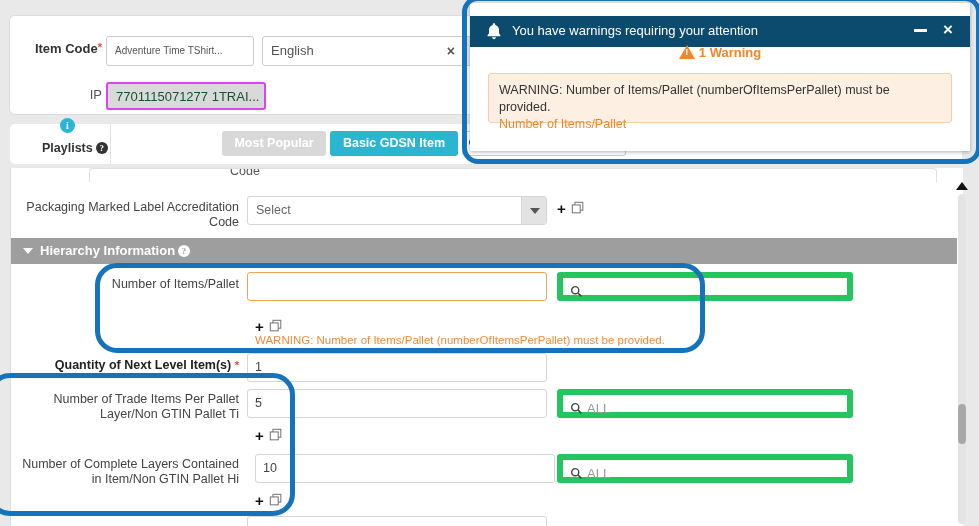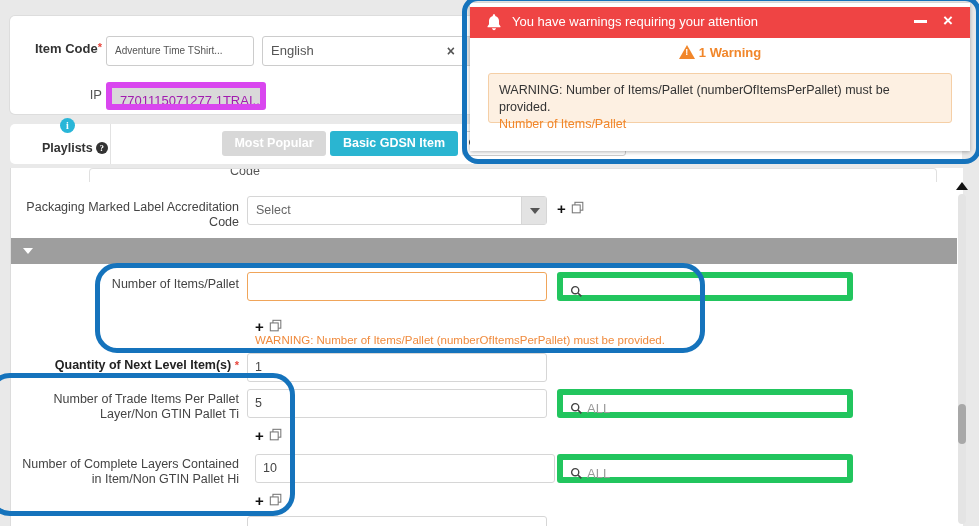--- a/index.html
+++ b/index.html
@@ -141,7 +141,7 @@
     position:absolute;left:470px;top:3px;width:500px;height:148px;
     background:#fff;box-shadow:0 1px 4px rgba(0,0,0,.3);
   }
-  #warn-hdr{position:absolute;left:0;top:4px;width:500px;height:31px;background:#ef4444;}
+  #warn-hdr{position:absolute;left:0;top:13px;width:500px;height:31px;background:#0c4a6e;}
   #warn-hdr .title{position:absolute;left:42px;top:7px;font-size:13px;color:#fff;}
   .bell{position:absolute;left:15px;top:6px;width:18px;height:19px;}
   #warn-min{position:absolute;right:40px;top:5px;width:18px;height:18px;cursor:pointer;}

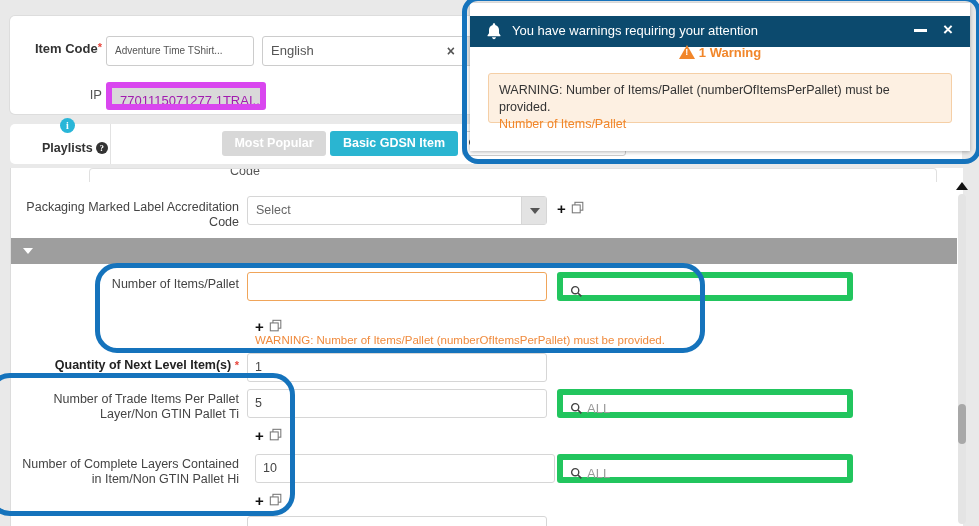--- a/index.html
+++ b/index.html
@@ -42,8 +42,8 @@
   .lbl-ip{position:absolute;left:6px;top:71px;width:86px;text-align:right;font-size:13px;color:#555;}
   .inp-ip{
     position:absolute;left:96px;top:66px;width:160px;height:28px;box-sizing:border-box;
-    border:6px solid #d946ef;border-radius:3px;background:#d9d9d9;
-    padding:0 8px;line-height:26px;font-size:13px;color:#a21caf;white-space:nowrap;overflow:hidden;
+    border:2px solid #d946ef;border-radius:3px;background:#d9d9d9;
+    padding:0 8px;line-height:26px;font-size:13px;color:#14532d;white-space:nowrap;overflow:hidden;
   }
 
   

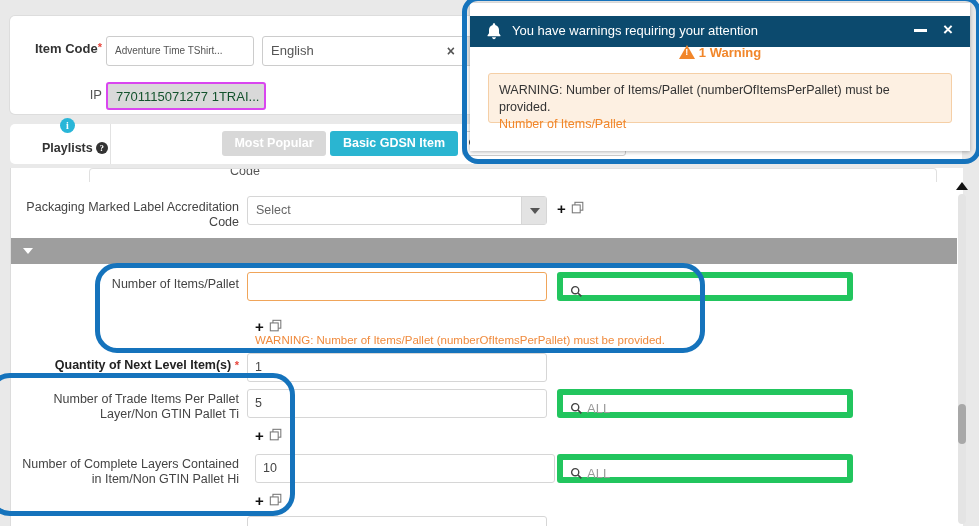--- a/index.html
+++ b/index.html
@@ -233,6 +233,9 @@
 
   <div class="section-hdr" style="top:70px;">
     <span class="tri"></span>
+    <span class="t">
+      <span>Hierarchy Information</span><span class="help-q">?</span>
+    </span>
   </div>
 
   <div class="frow" style="top:104px;left:0;">

